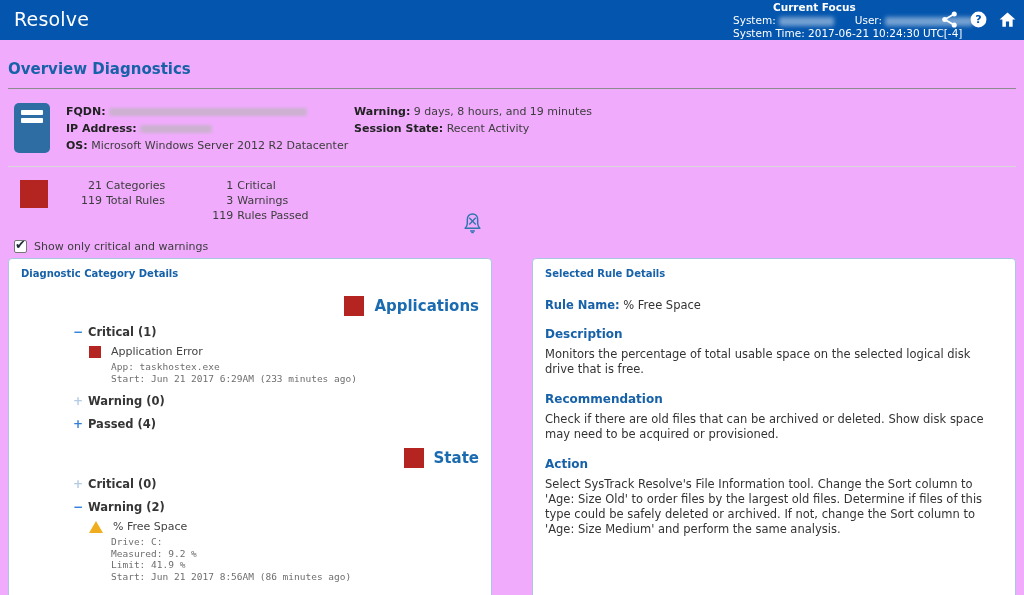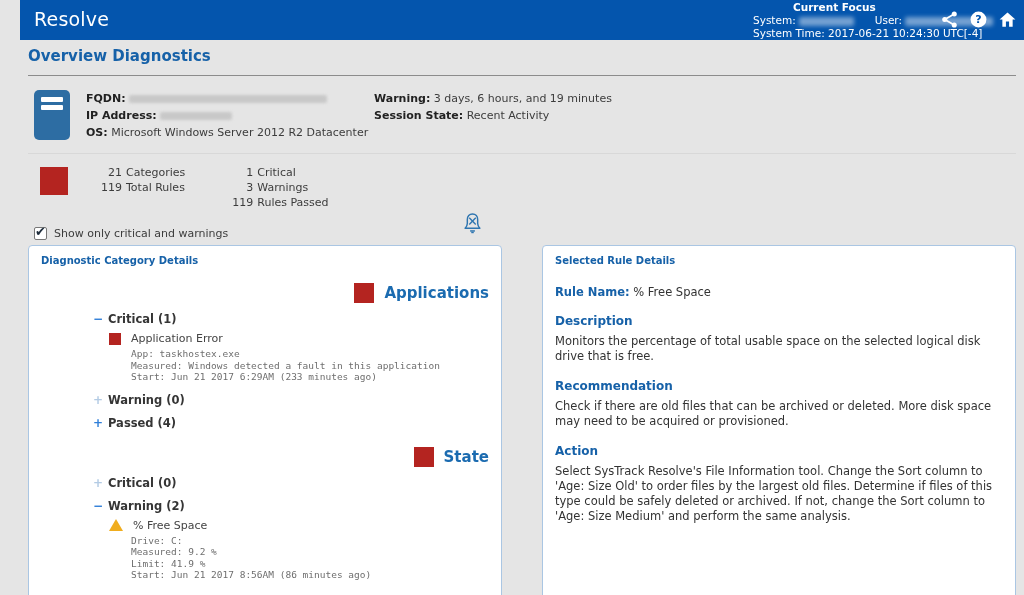--- a/index.html
+++ b/index.html
@@ -6,9 +6,8 @@
   html,body { background:#fff; }
   #app {
     position:relative; width:1024px; height:595px; overflow:hidden;
-    background:#e5e5e5; font-family:"DejaVu Sans","Liberation Sans",sans-serif;
+    background:#f0abfc; font-family:"DejaVu Sans","Liberation Sans",sans-serif;
     color:#444;
-    padding-left:20px;
   }
   
   .topbar { position:relative; height:40px; background:#0455ad; color:#fff; }

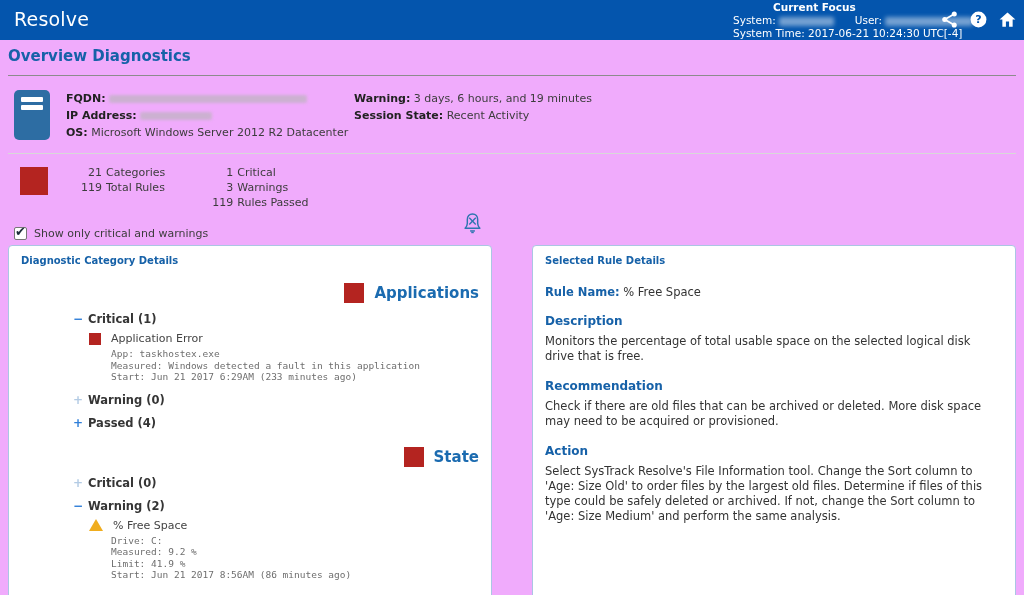--- a/index.html
+++ b/index.html
@@ -21,7 +21,7 @@
   .tb-icon { width:19px; height:19px; cursor:pointer; }
   
   .content { padding:0 8px; }
-  .page-title { margin-top:7px; padding-bottom:10px; border-bottom:1px solid #8c8c8c;
+  .page-title { margin-top:20px; padding-bottom:10px; border-bottom:1px solid #8c8c8c;
     font-size:15px; font-weight:bold; color:#1661a8; }
   
   .server-block { display:flex; padding:14px 4px 12px 6px; border-bottom:1px solid #d8d8d8; }

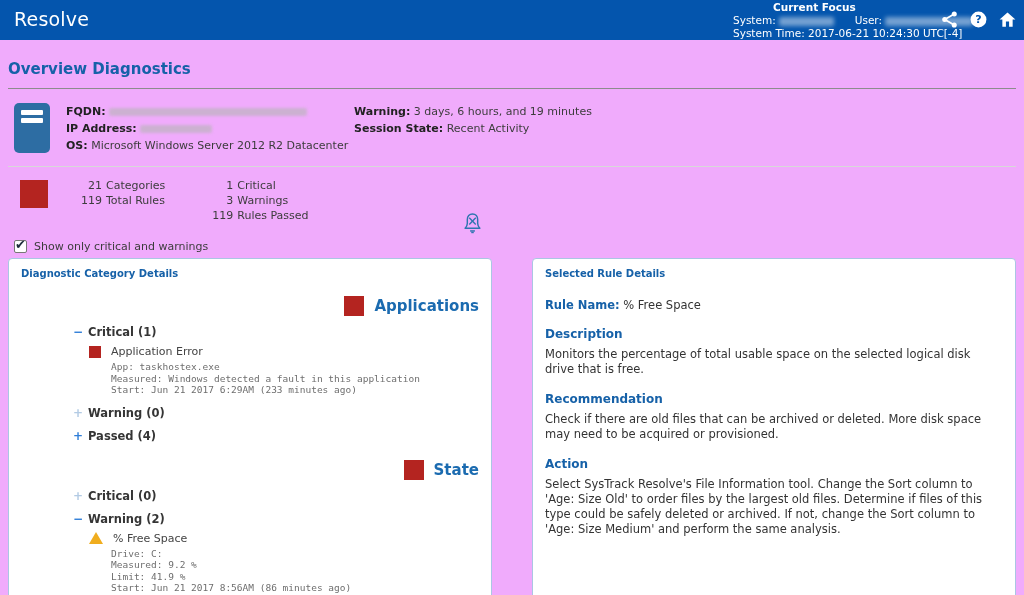--- a/index.html
+++ b/index.html
@@ -146,7 +146,7 @@
       <div class="info-col">
         <div>
           <b>Warning:</b>
-          <span class="val">3 days, 6 hours, and 19 minutes</span>
+          <span class="val">9 days, 8 hours, and 19 minutes</span>
         </div>
         <div>
           <b>Session State:</b>

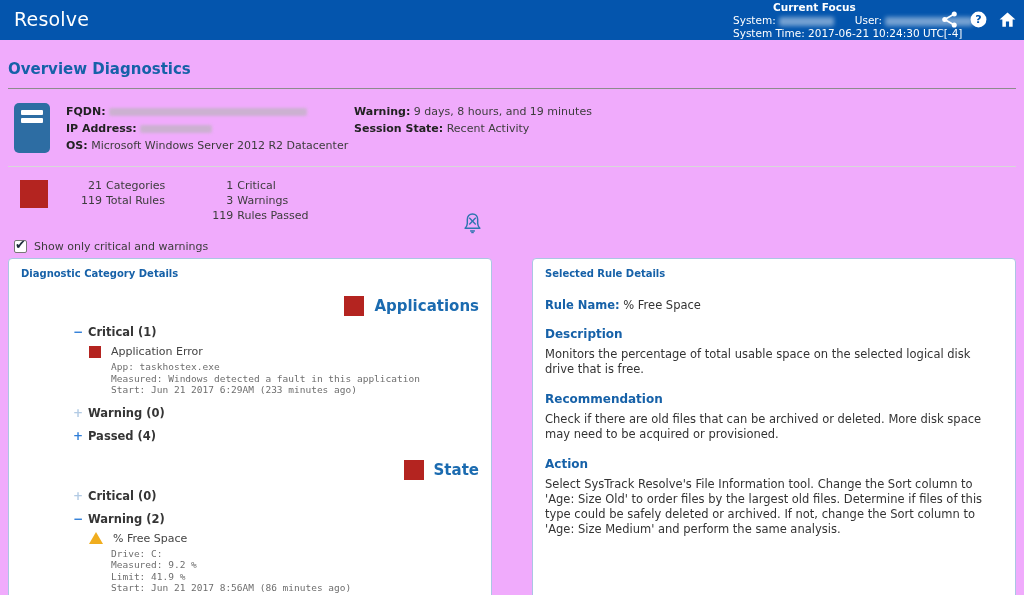--- a/index.html
+++ b/index.html
@@ -210,7 +210,7 @@
                       <span class="mini-square" style="background: rgb(180, 36, 32);"></span>
                       <span class="item-title">Application Error</span>
                     </div>
-                    <div class="item-details"><div class="detail-line">App: taskhostex.exe</div><div class="detail-line">Measured: Windows detected a fault in this application</div><div class="detail-line">Start: Jun 21 2017 6:29AM (233 minutes ago)</div></div>
+                    <div class="item-details"><div class="detail-line">App: taskhostex.exe</div><div class="detail-line">Start: Jun 21 2017 6:29AM (233 minutes ago)</div></div>
                   </div>
                 </div>
                 <div class="group">

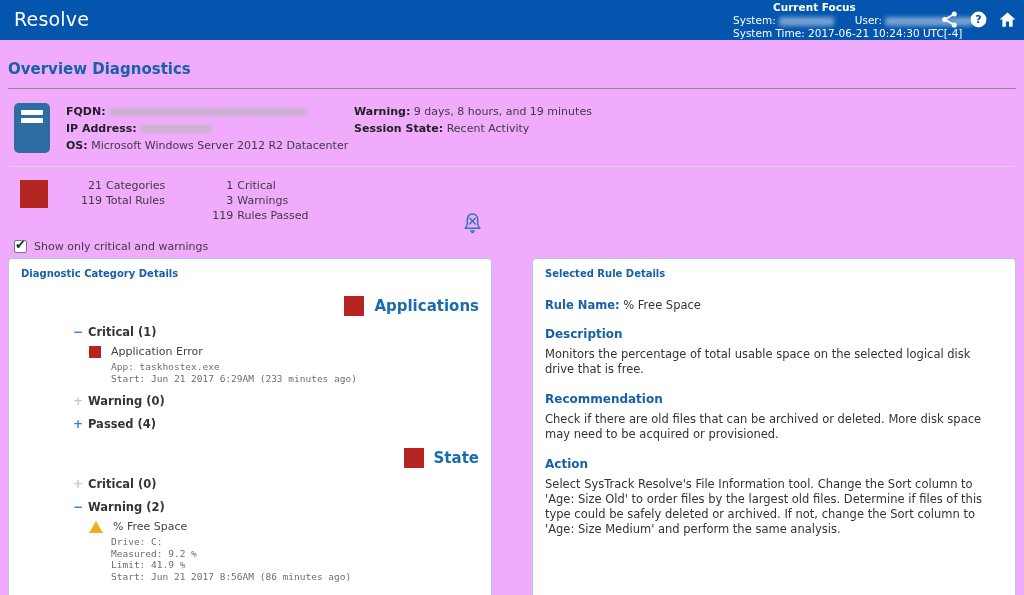--- a/index.html
+++ b/index.html
@@ -270,7 +270,7 @@
             </div>
             <div class="rp-section">
               <div class="rp-heading">Recommendation</div>
-              <div class="rp-text">Check if there are old files that can be archived or deleted. More disk space may need to be acquired or provisioned.</div>
+              <div class="rp-text">Check if there are old files that can be archived or deleted. Show disk space may need to be acquired or provisioned.</div>
             </div>
             <div class="rp-section">
               <div class="rp-heading">Action</div>

